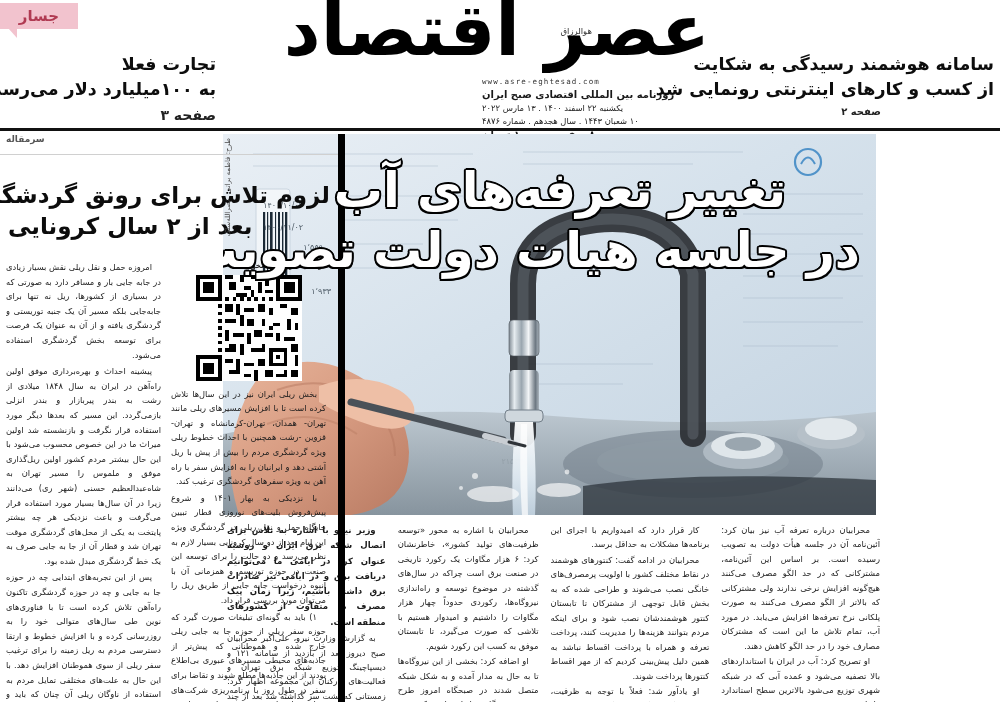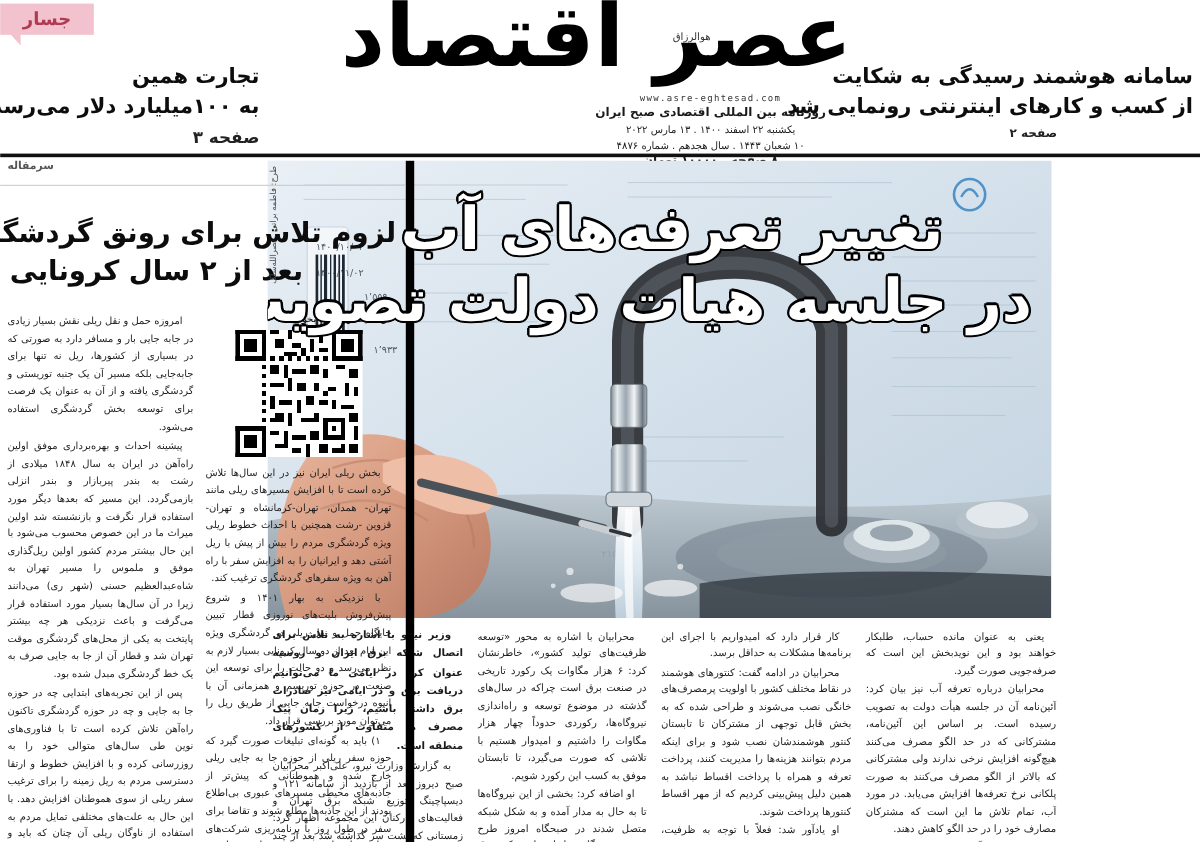--- a/index.html
+++ b/index.html
@@ -389,7 +389,7 @@
     </div>
 
     <div class="teaser-left">
-      <div class="t-line">تجارت همین</div>
+      <div class="t-line">تجارت فعلا</div>
       <div class="t-line">به ۱۰۰میلیارد دلار می‌رسد</div>
       <div class="t-page">صفحه ۳</div>
     </div>

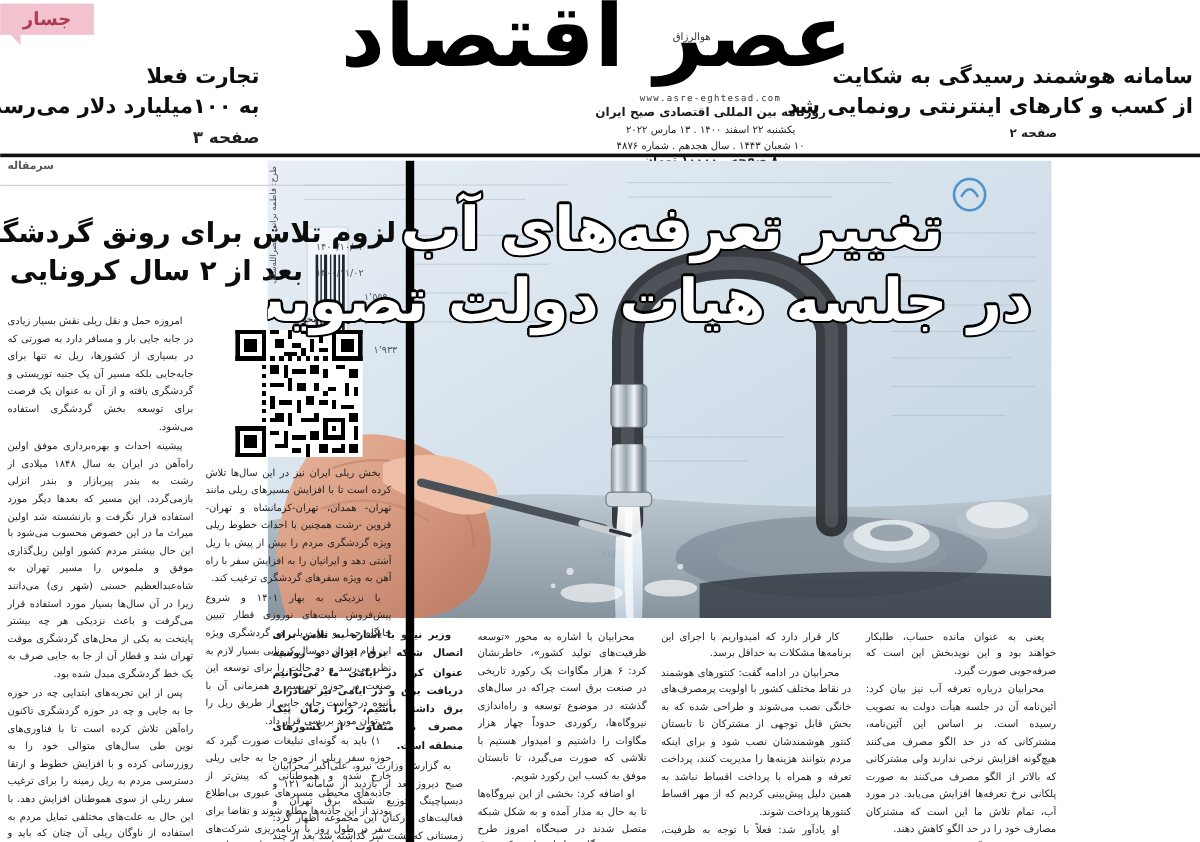--- a/index.html
+++ b/index.html
@@ -143,7 +143,7 @@
     right: 8px;
     top: 76px;
     width: 220px;
-    text-align: center;
+    text-align: left;
     direction: rtl;
     line-height: 1.5;
   }

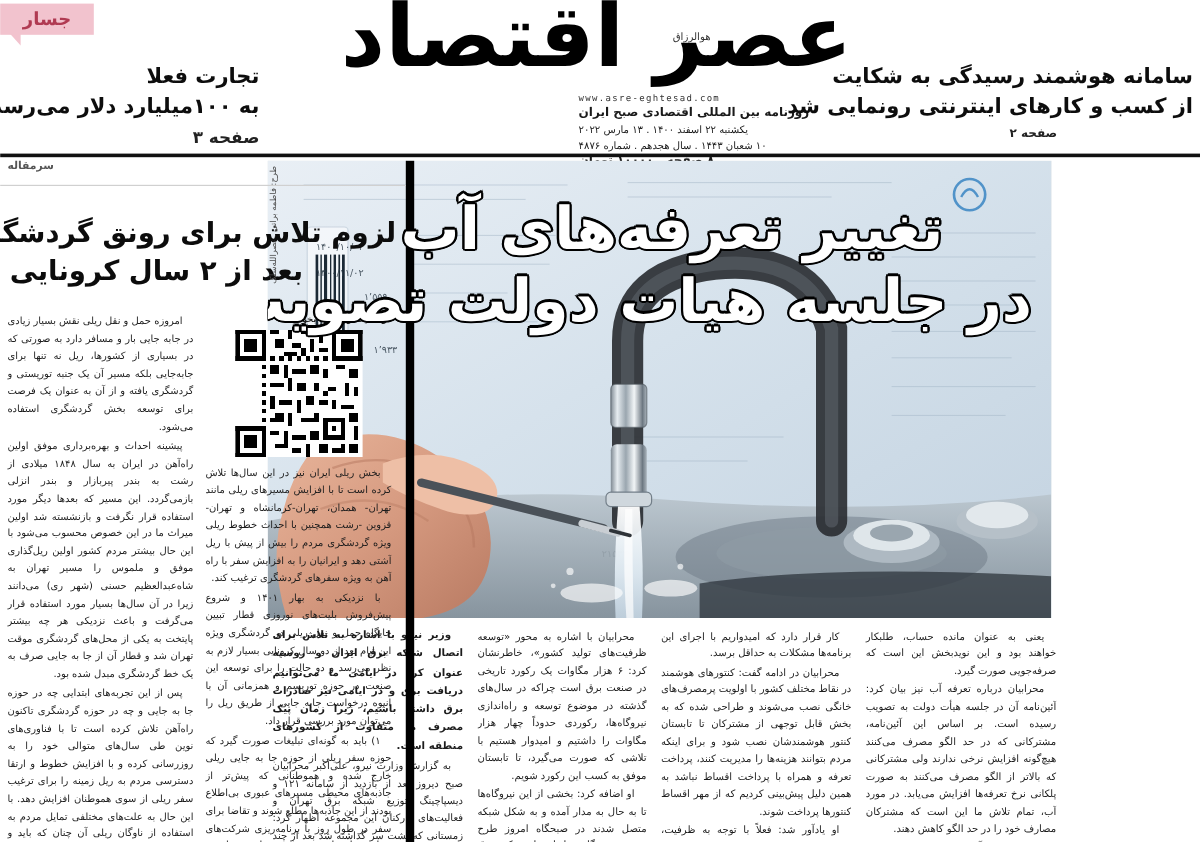--- a/index.html
+++ b/index.html
@@ -571,7 +571,6 @@
         </div>
 
         <div class="story-col">
-          <p>یعنی به عنوان مانده حساب، طلبکار خواهند بود و این نویدبخش این است که صرفه‌جویی صورت گیرد.</p>
           <p>محرابیان درباره تعرفه آب نیز بیان کرد: آئین‌نامه آن در جلسه هیأت دولت به تصویب رسیده است. بر اساس این آئین‌نامه، مشترکانی که در حد الگو مصرف می‌کنند هیچ‌گونه افزایش نرخی ندارند ولی مشترکانی که بالاتر از الگو مصرف می‌کنند به صورت پلکانی نرخ تعرفه‌ها افزایش می‌یابد. در مورد آب، تمام تلاش ما این است که مشترکان مصارف خود را در حد الگو کاهش دهند.</p>
           <p>او تصریح کرد: آب در ایران با استانداردهای بالا تصفیه می‌شود و عمده آبی که در شبکه شهری توزیع می‌شود بالاترین سطح استاندارد را دارد و</p>
         </div>

